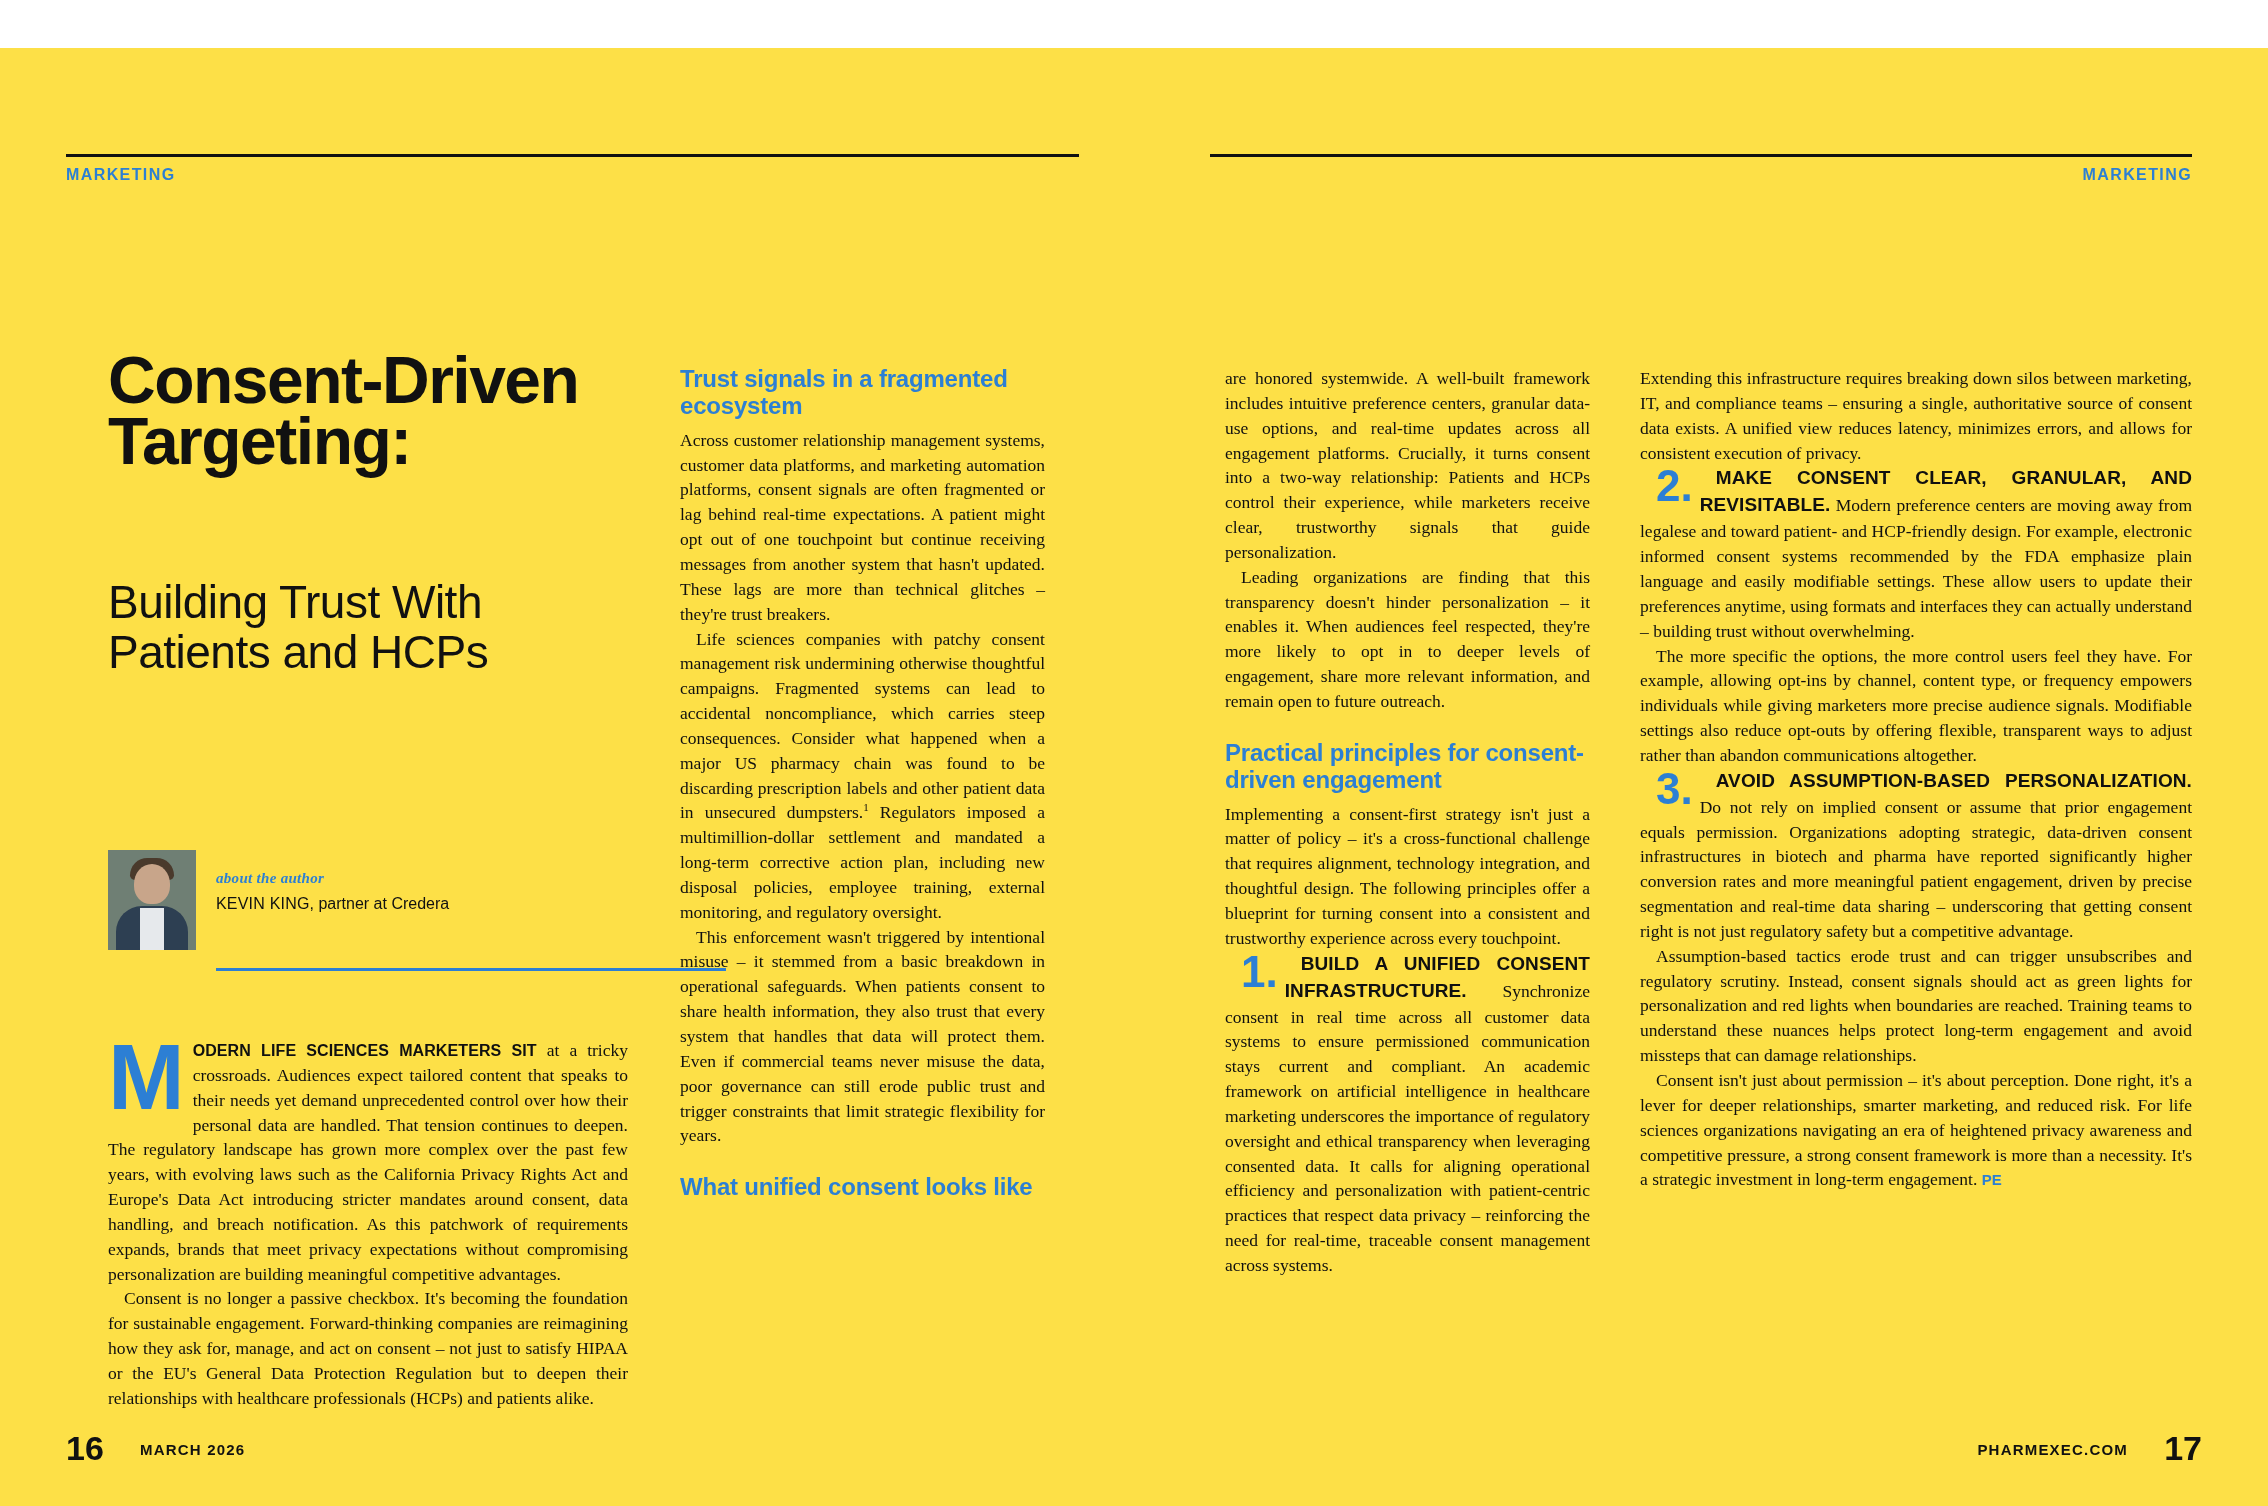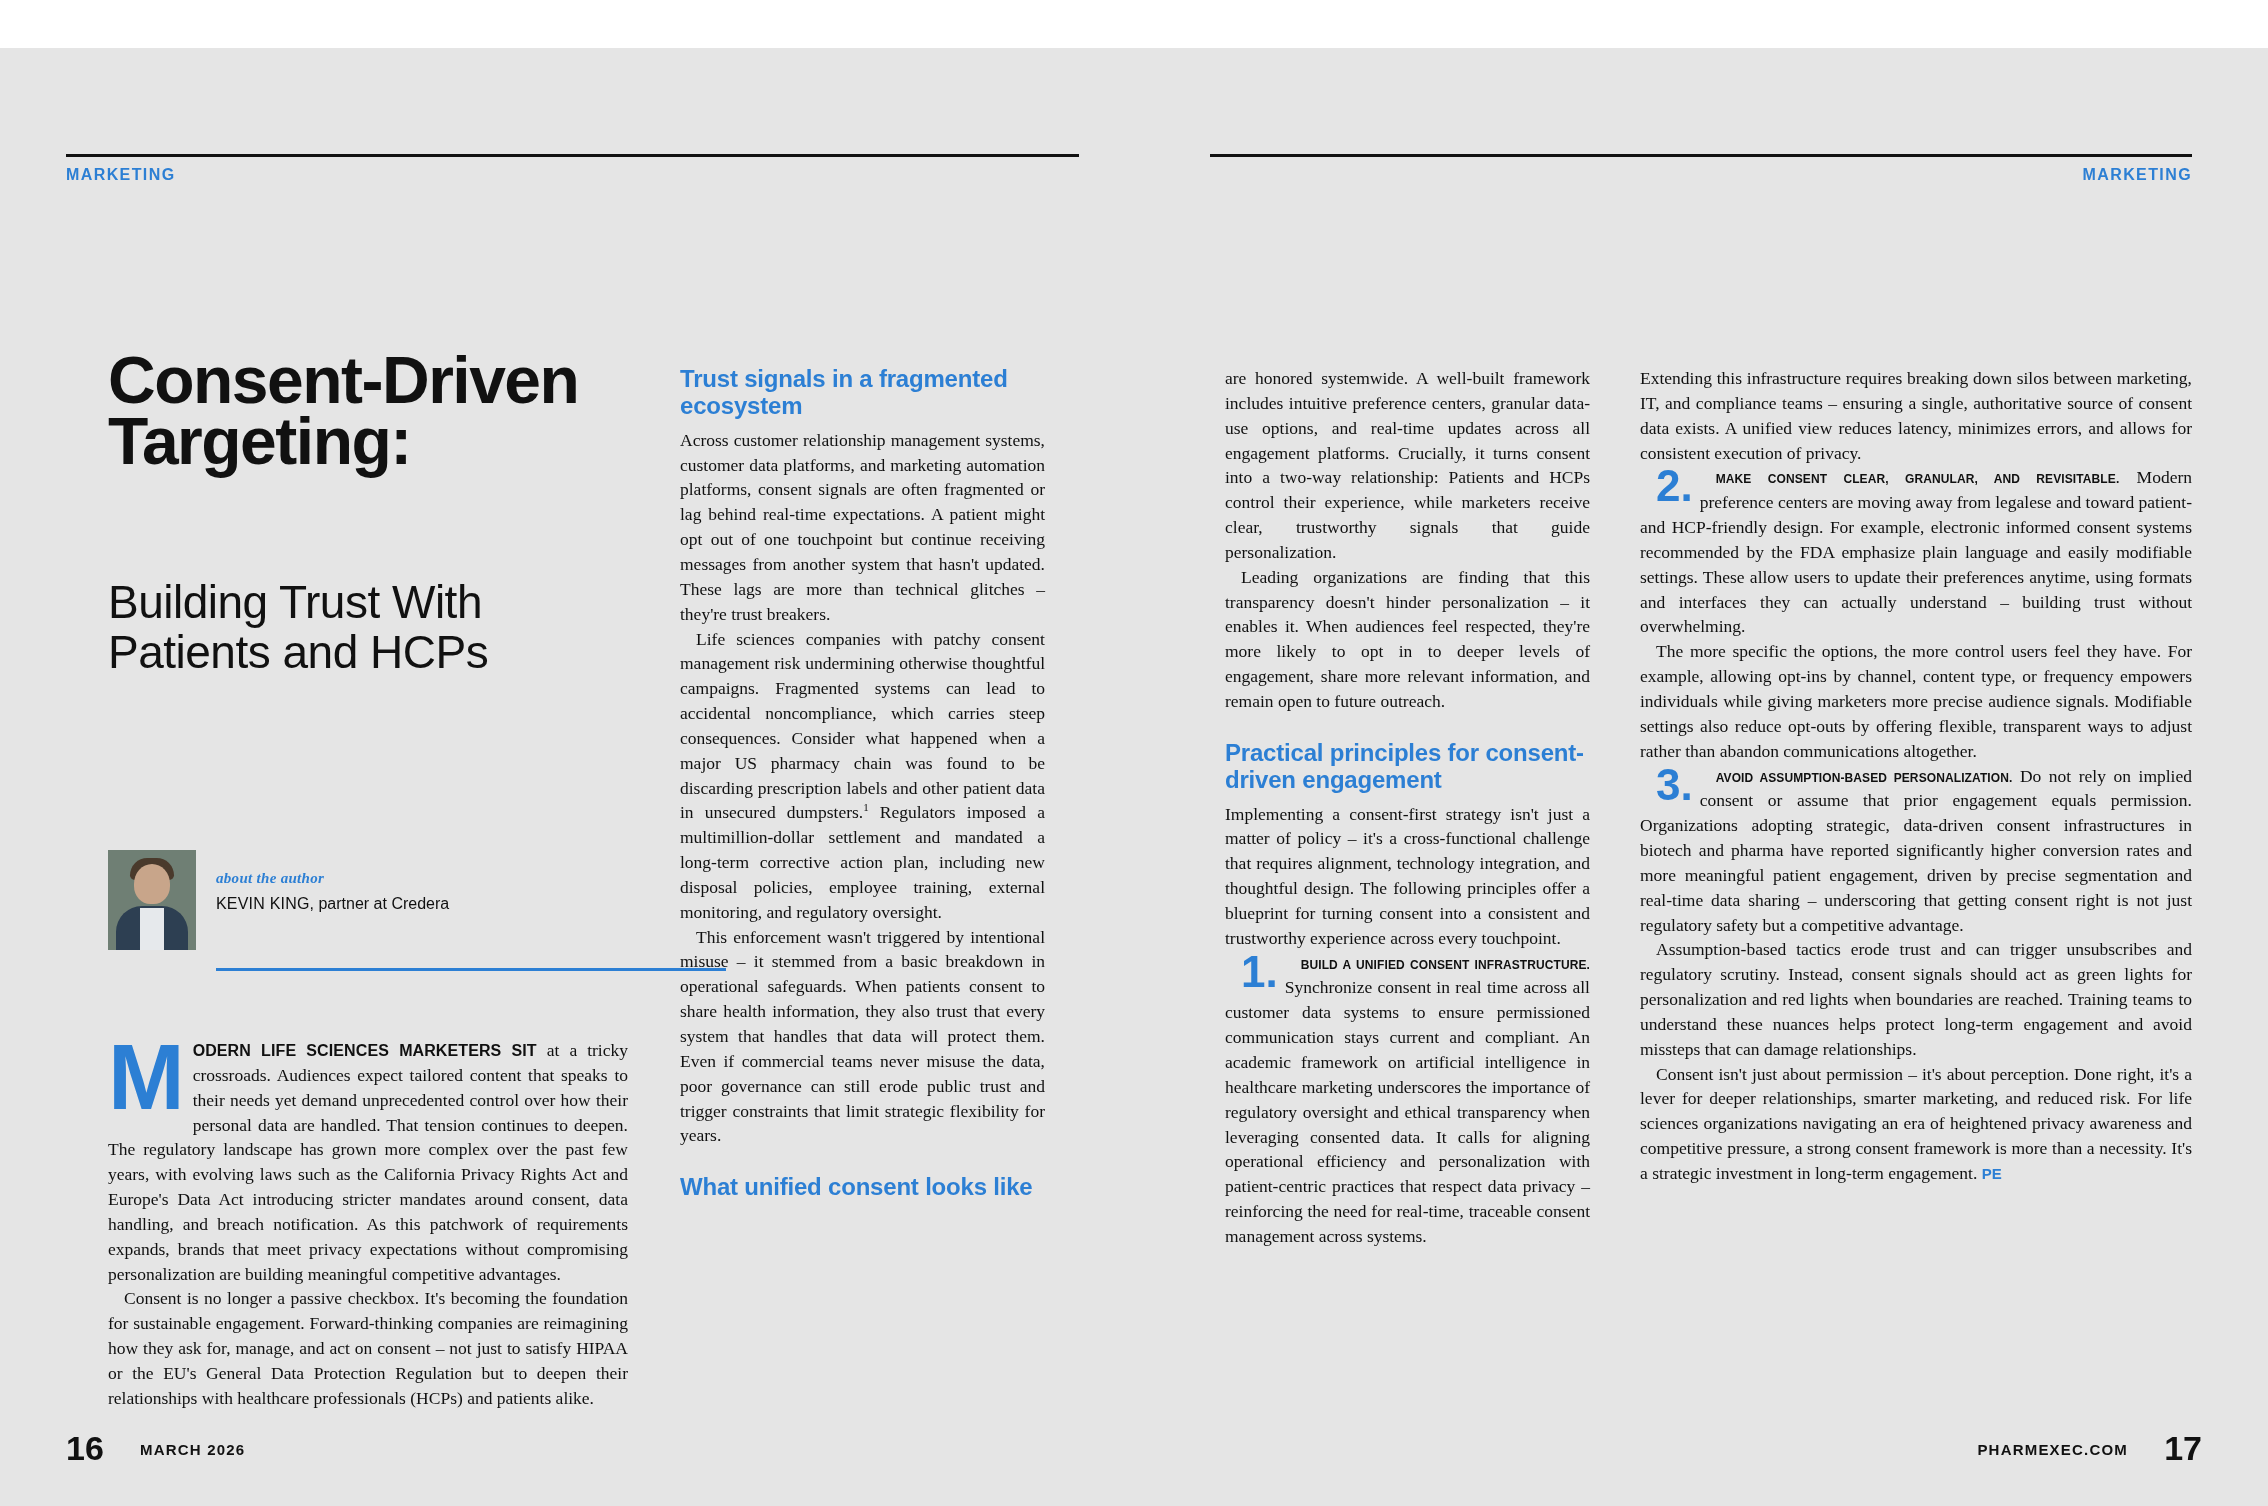--- a/index.html
+++ b/index.html
@@ -13,7 +13,7 @@
   .page {
     position: relative;
     width: 2268px; height: 1506px;
-    background: #e5e5e5;
+    background: #fde047;
   }
   .topbar {
     position:absolute; top:0; left:0; width:2268px; height:48px;

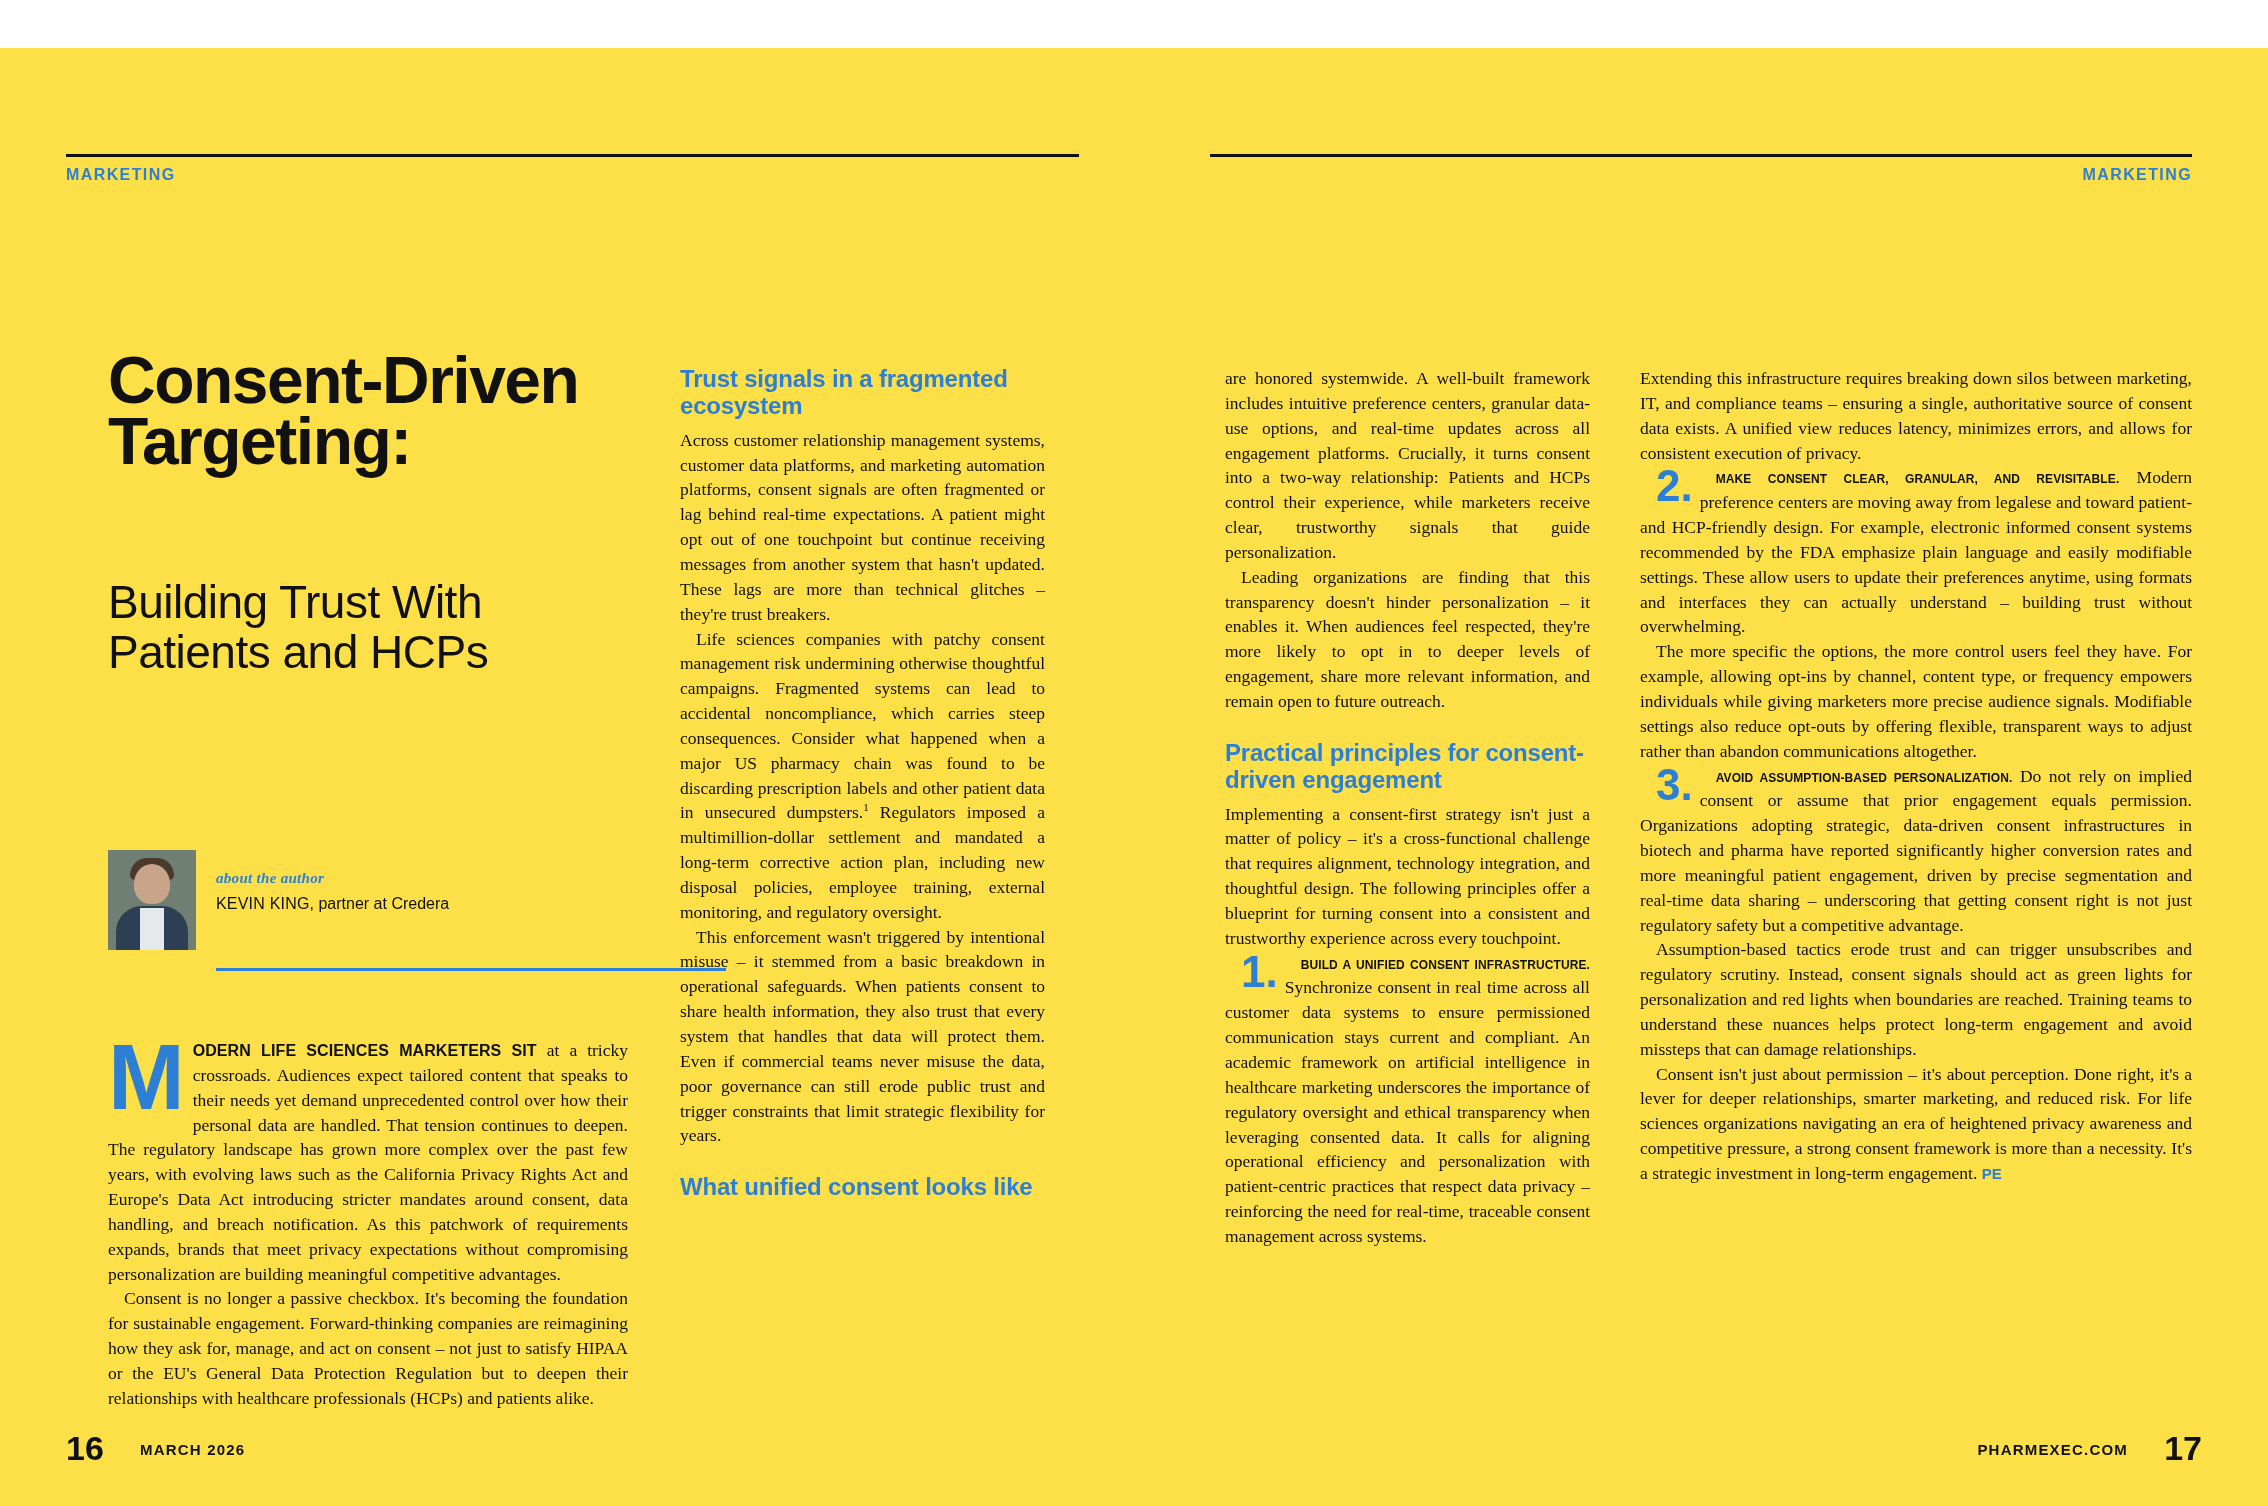--- a/index.html
+++ b/index.html
@@ -190,7 +190,7 @@
   .run-in {
     font-family:"Liberation Sans", sans-serif;
     font-weight:bold;
-    font-size:12px;
+    font-size:19px;
     letter-spacing:0.1px;
   }
   .endmark {

